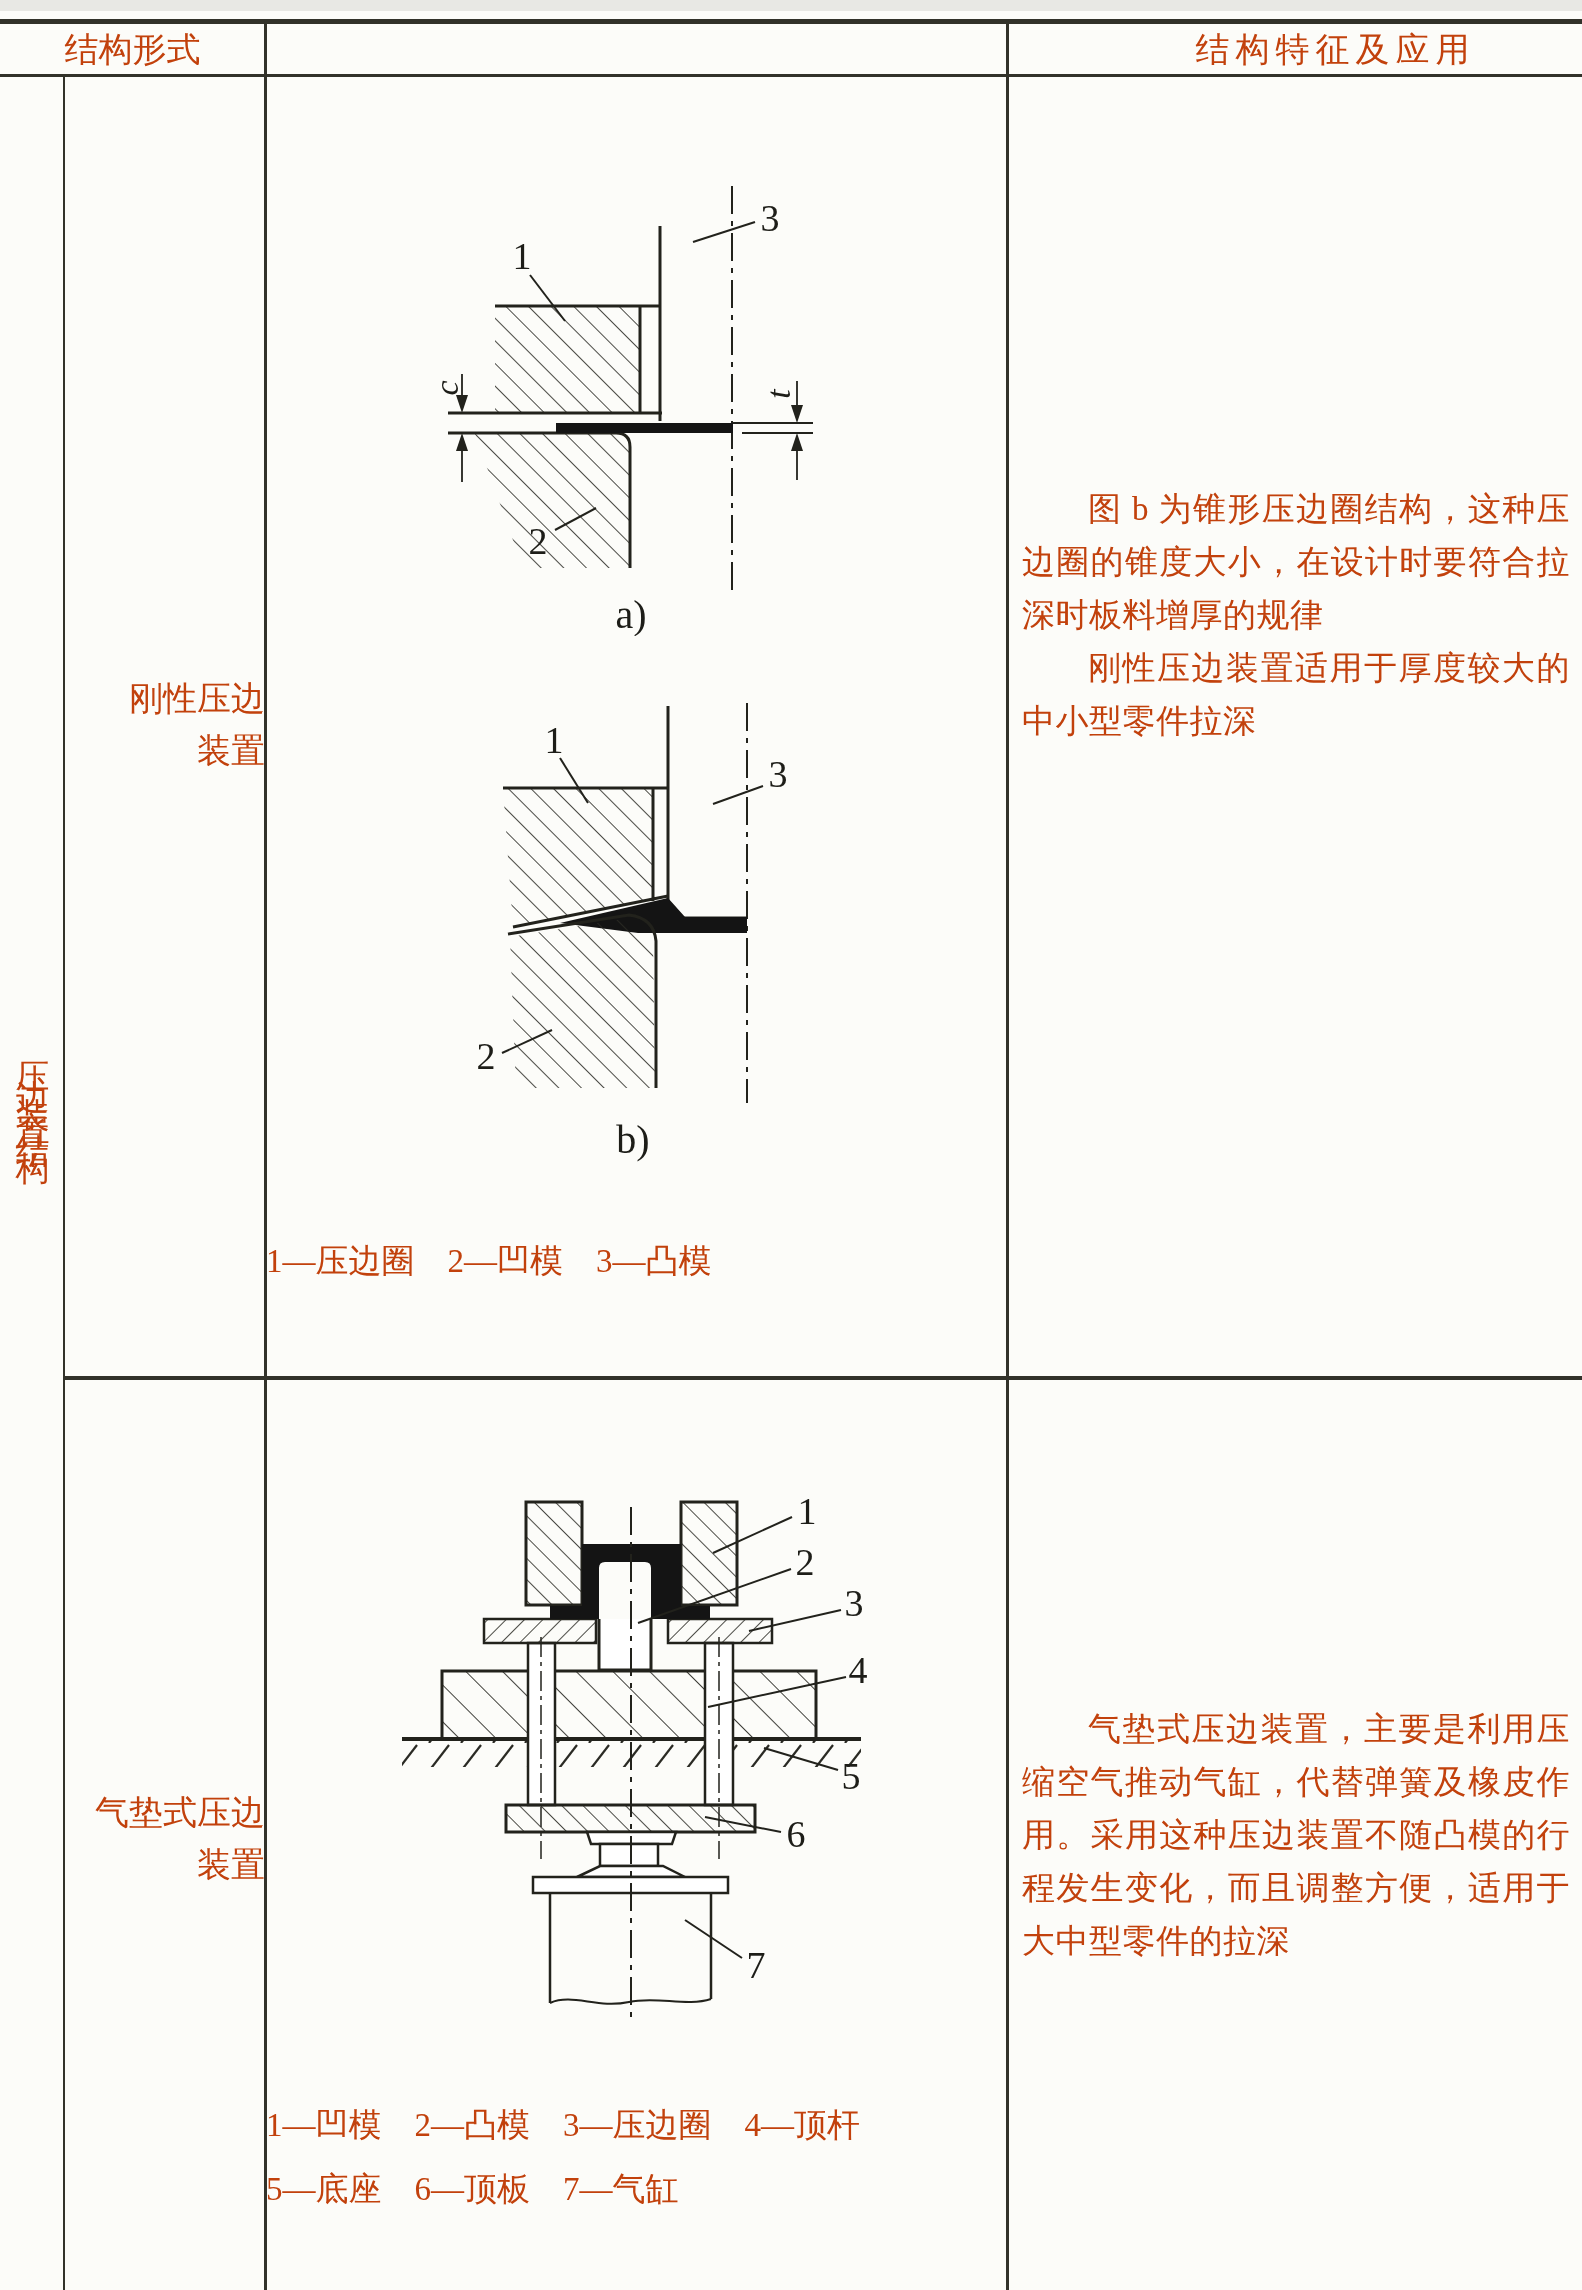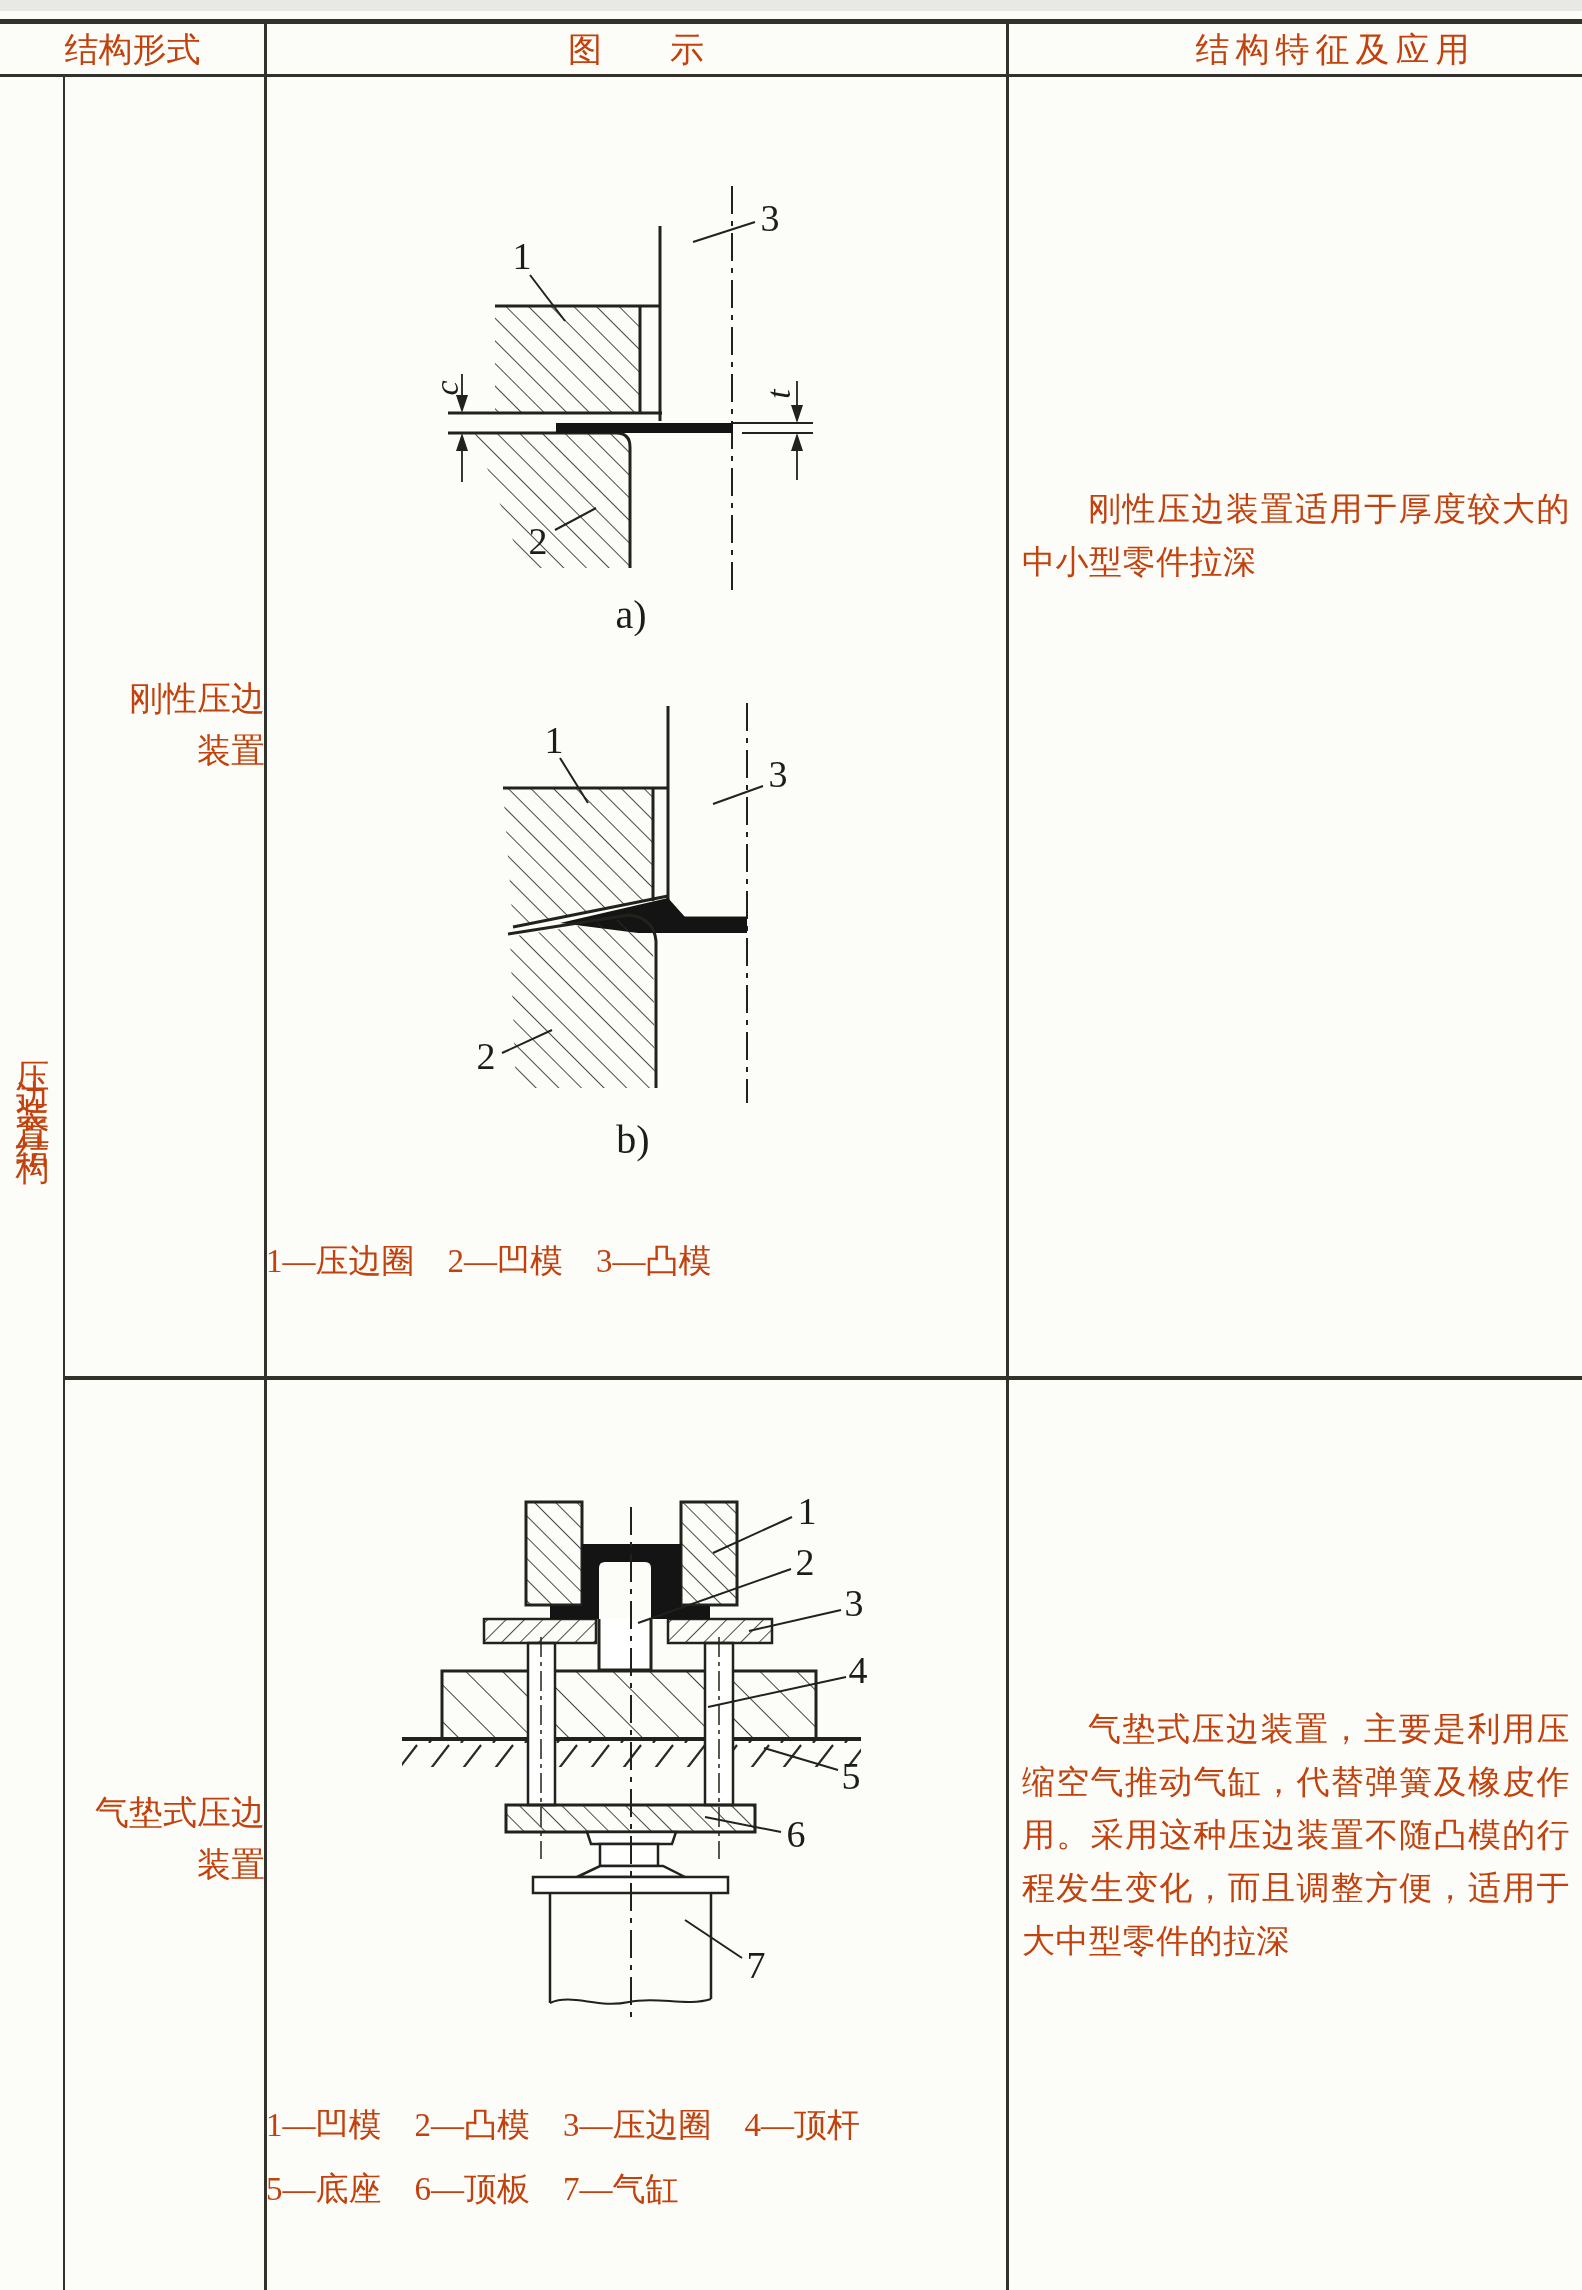--- a/index.html
+++ b/index.html
@@ -46,7 +46,6 @@
   <div class="vline" style="left:1006px;top:8px;width:3px;height:2277px;"></div>
 
   <div class="cellhead" style="left:0;width:265px;">结构形式</div>
-  <div class="cellhead" style="left:266px;width:740px;">图　　示</div>
   <div class="cellhead" style="left:1009px;width:573px;letter-spacing:6px;padding-left:40px;">结构特征及应用</div>
 
   <div class="side-label">压边装置结构</div>

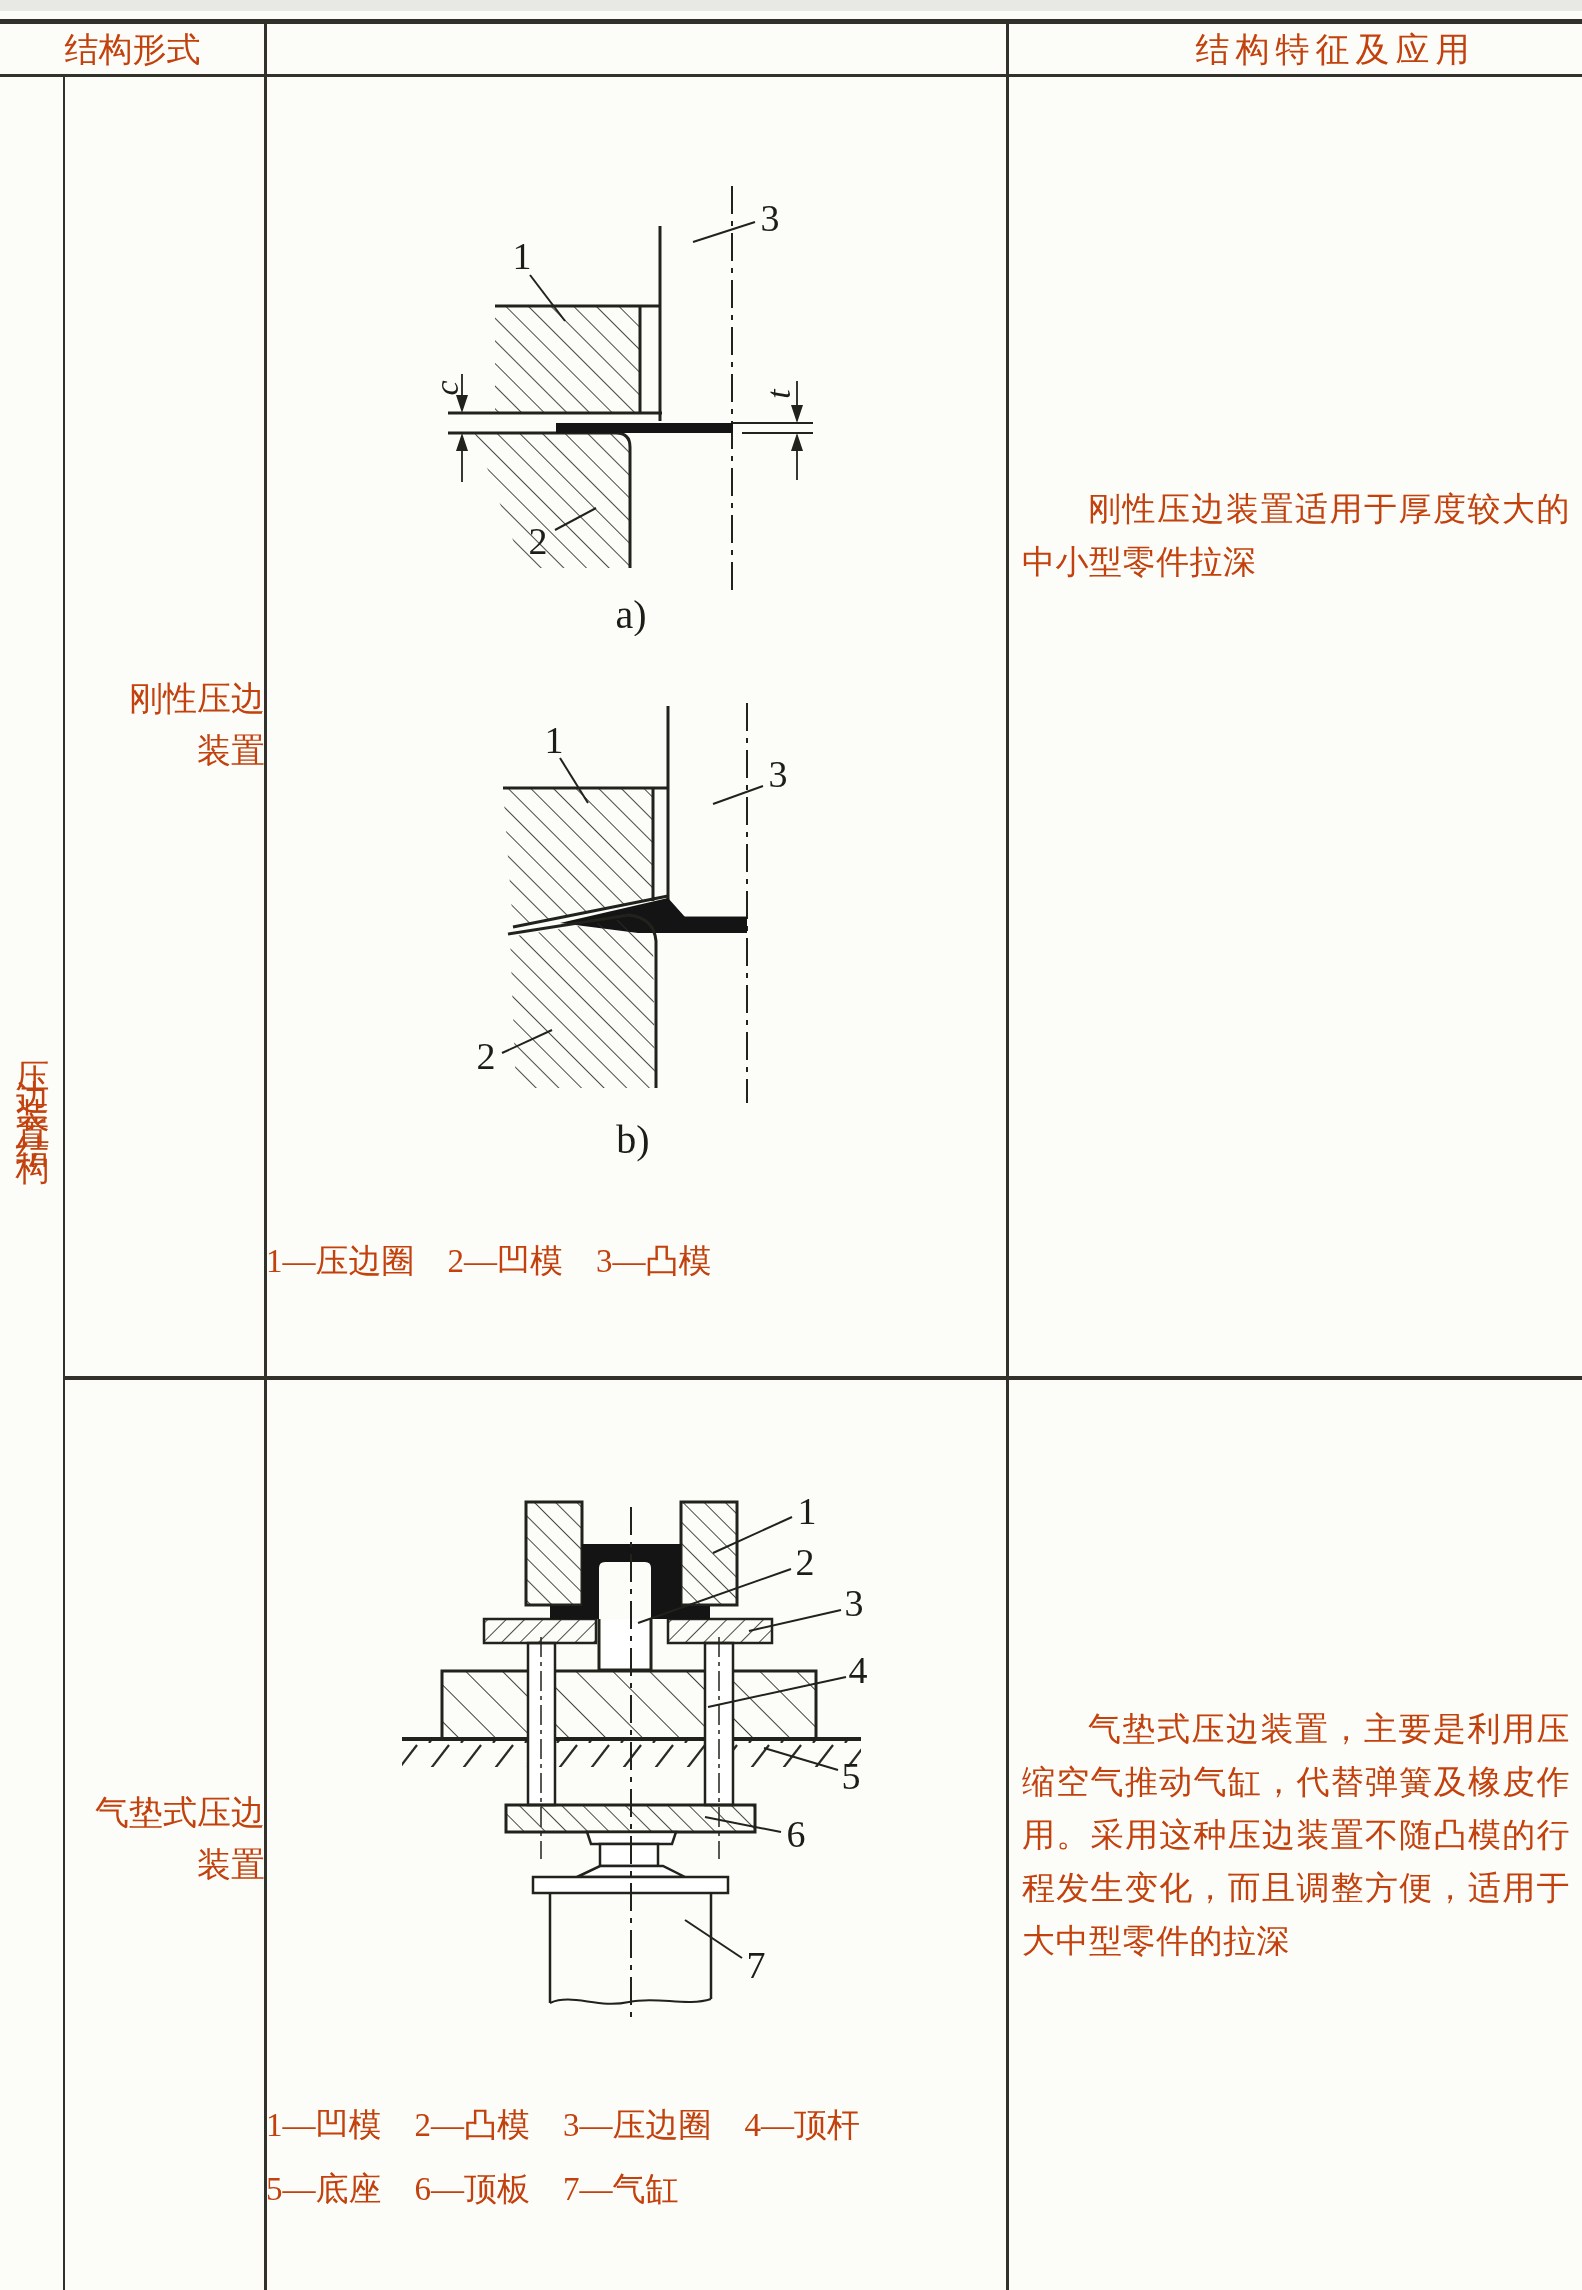--- a/index.html
+++ b/index.html
@@ -135,6 +135,7 @@
   <div class="legend" style="top:1230px;">1—压边圈　2—凹模　3—凸模</div>
 
   <div class="features" style="top:472px;">
+    <p>图 b 为锥形压边圈结构，这种压边圈的锥度大小，在设计时要符合拉深时板料增厚的规律</p>
     <p>刚性压边装置适用于厚度较大的中小型零件拉深</p>
   </div>
 

